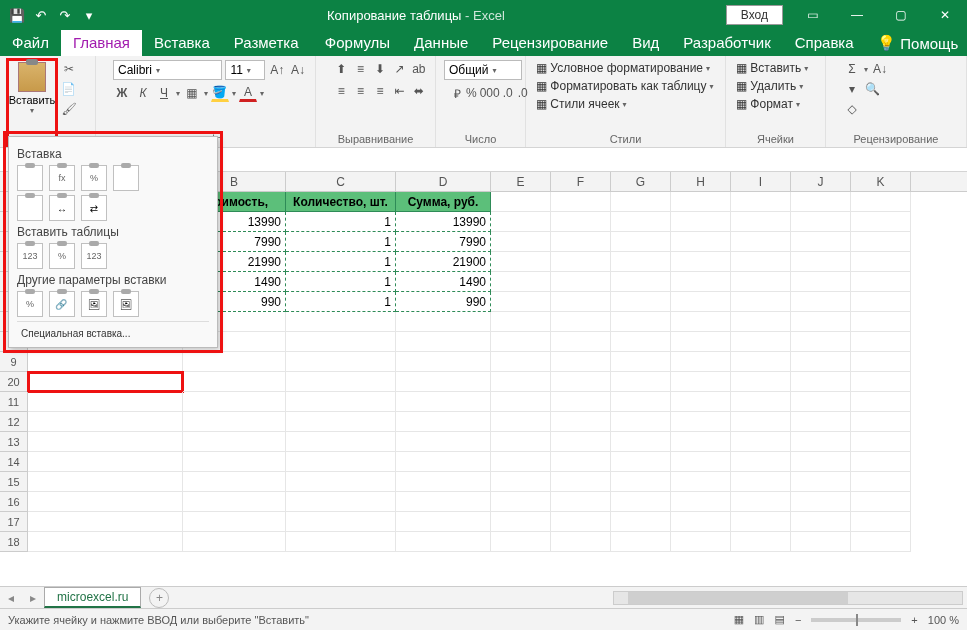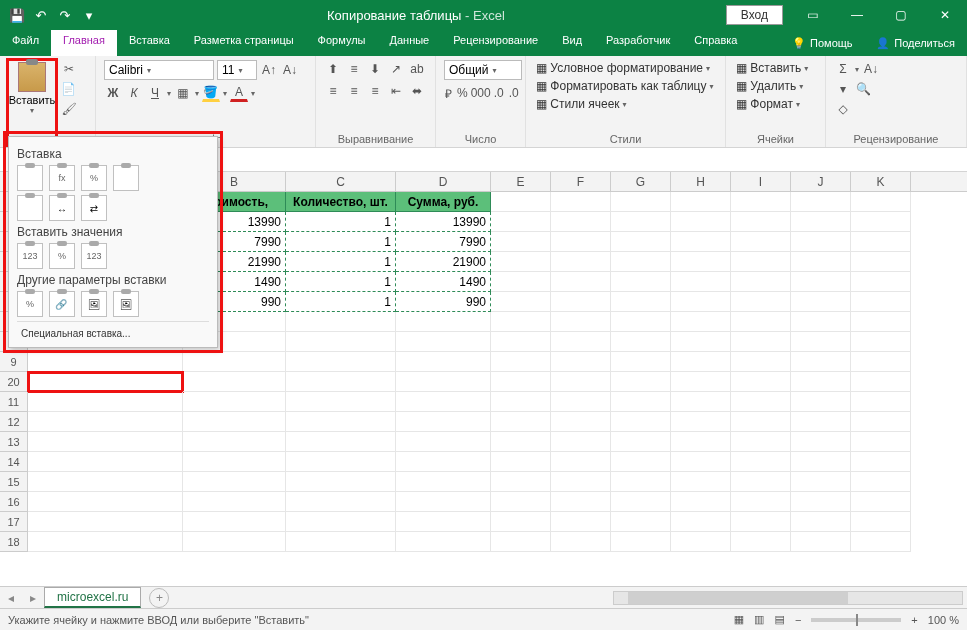--- a/index.html
+++ b/index.html
@@ -16,7 +16,7 @@
 .signin { background: #fff; color: #333; padding: 2px 14px; border: 1px solid #999; font-size: 12px; margin-right: 8px; }
 
 
-.tabs { height: 26px; background: #0c8244; display: flex; color: #fff; font-size: 11px; }
+.tabs { height: 26px; background: #0c8244; display: flex; color: #fff; font-size: 15px; }
 .tab { padding: 4px 12px; cursor: pointer; }
 .tab.active { background: #fff; color: #a21caf; }
 .tabs-right { margin-left: auto; display: flex; }

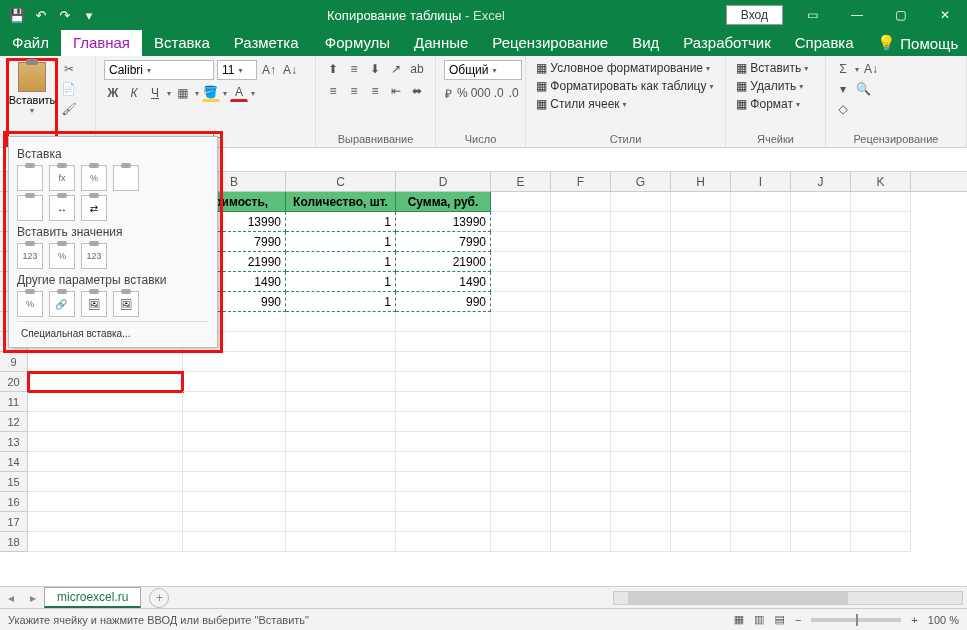--- a/index.html
+++ b/index.html
@@ -28,7 +28,7 @@
 .rgroup .label { text-align: center; font-size: 11px; color: #666; padding-top: 2px; }
 .rtop { display: flex; gap: 4px; flex: 1; }
 .rcol { display: flex; flex-direction: column; gap: 2px; justify-content: flex-start; }
-.rrow { display: flex; gap: 3px; align-items: center; }
+.rrow { display: flex; gap: 3px; align-items: center; margin-left: 9px; }
 .ricon { width: 18px; height: 18px; display: flex; align-items: center; justify-content: center; font-size: 12px; color: #555; border: 1px solid transparent; }
 .rbtn { display: flex; align-items: center; gap: 3px; font-size: 12px; color: #333; padding: 1px 2px; white-space: nowrap; }
 .fontbox { border: 1px solid #bbb; background: #fff; padding: 1px 4px; font-size: 12px; height: 20px; display: flex; align-items: center; gap: 4px; }

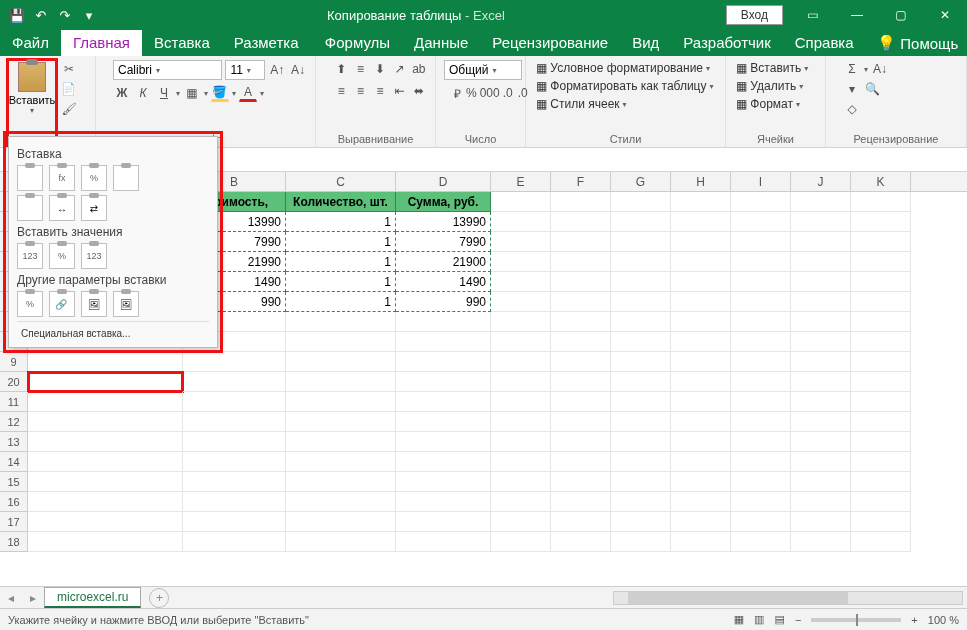--- a/index.html
+++ b/index.html
@@ -304,7 +304,7 @@
     <div class="picon">↔</div>
     <div class="picon">⇄</div>
   </div>
-  <div class="sect">Вставить значения</div>
+  <div class="sect">Вставить таблицы</div>
   <div class="icons">
     <div class="picon">
         <span class="sub">123</span>

